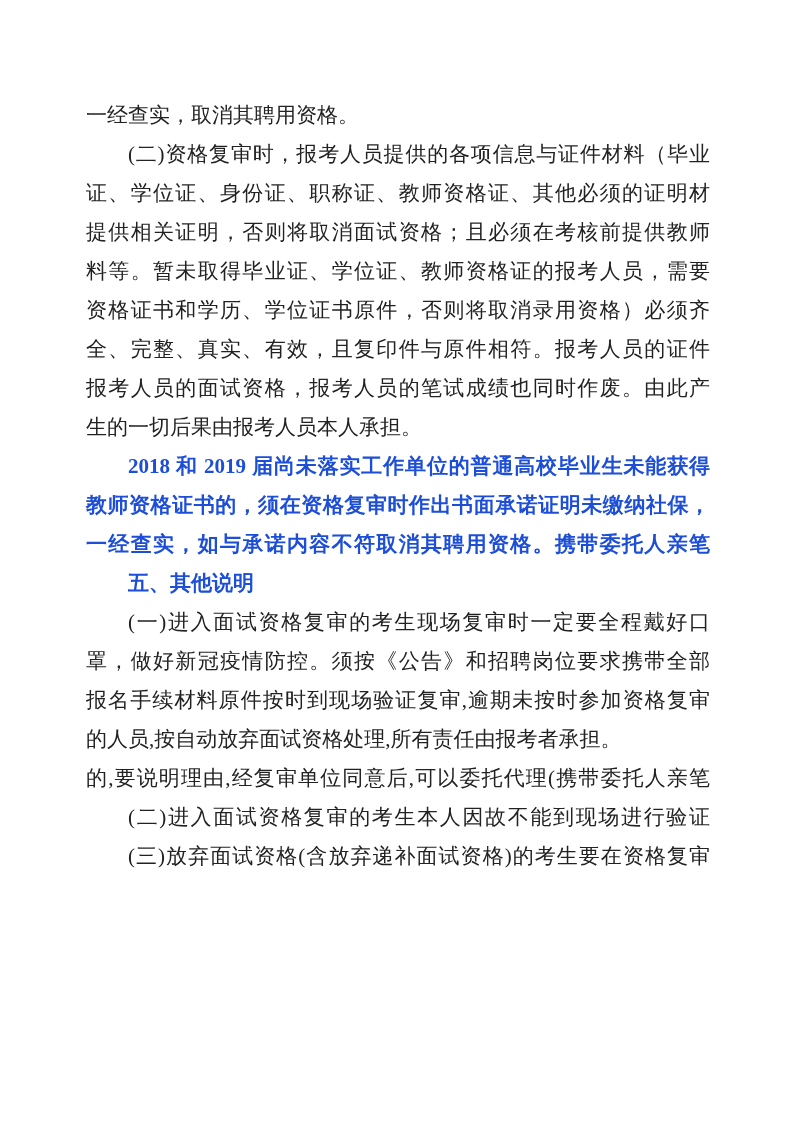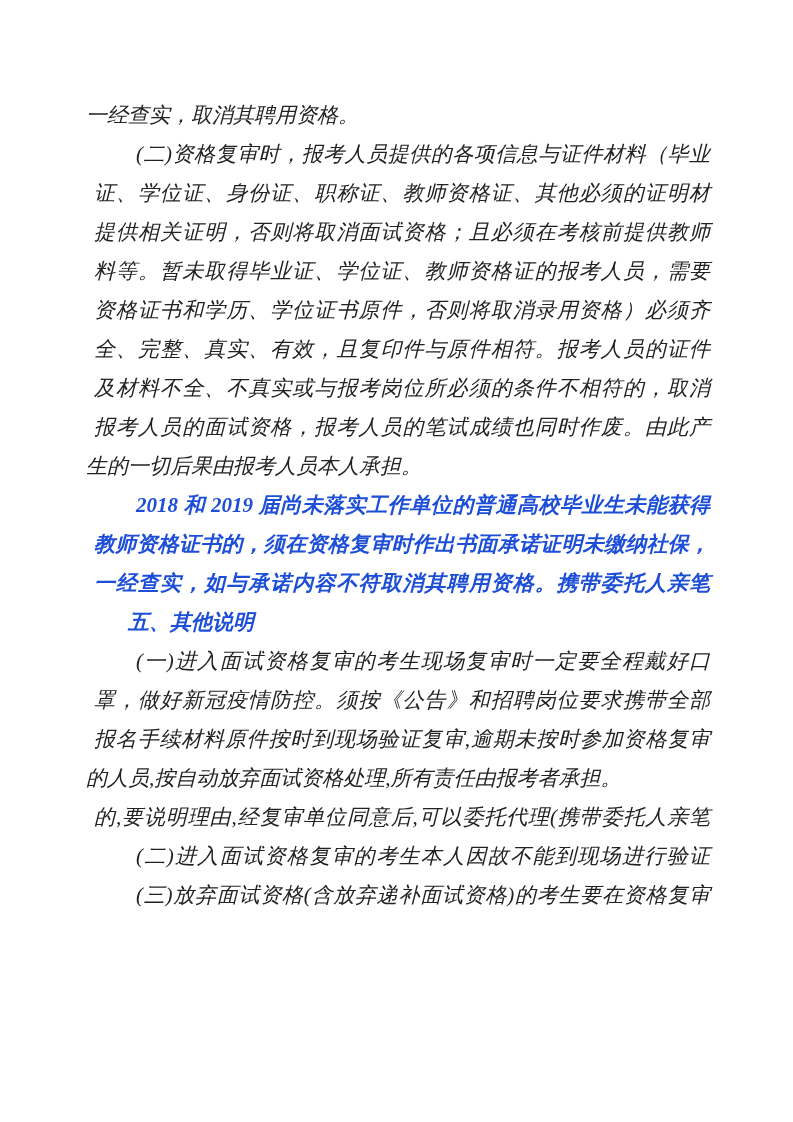--- a/index.html
+++ b/index.html
@@ -14,7 +14,6 @@
     background: #ffffff;
     overflow: hidden;
     font-family: "Liberation Serif", "DejaVu Serif", serif;
-    font-style: italic;
   }
   .doc {
     position: absolute;

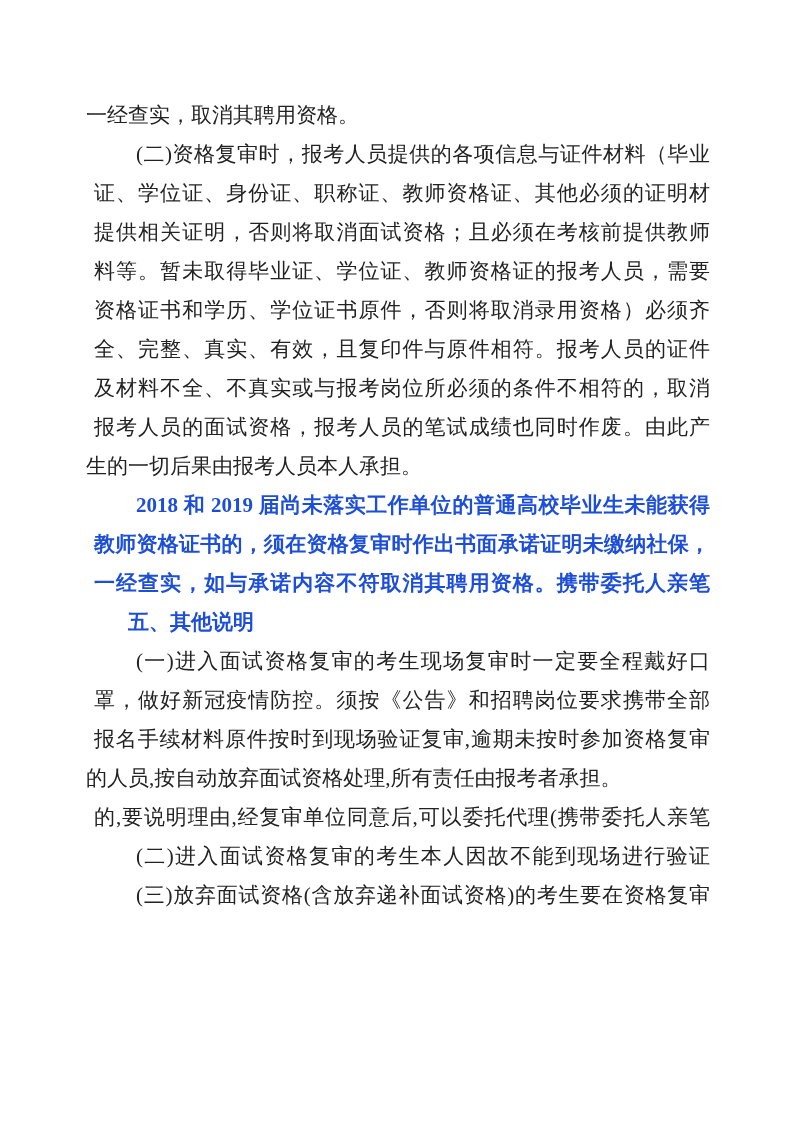--- a/index.html
+++ b/index.html
@@ -34,7 +34,6 @@
     text-align: justify;
     text-align-last: justify;
     text-justify: inter-character;
-    margin-left: 8px;
   }
   .line.indent {
     text-indent: 42px;

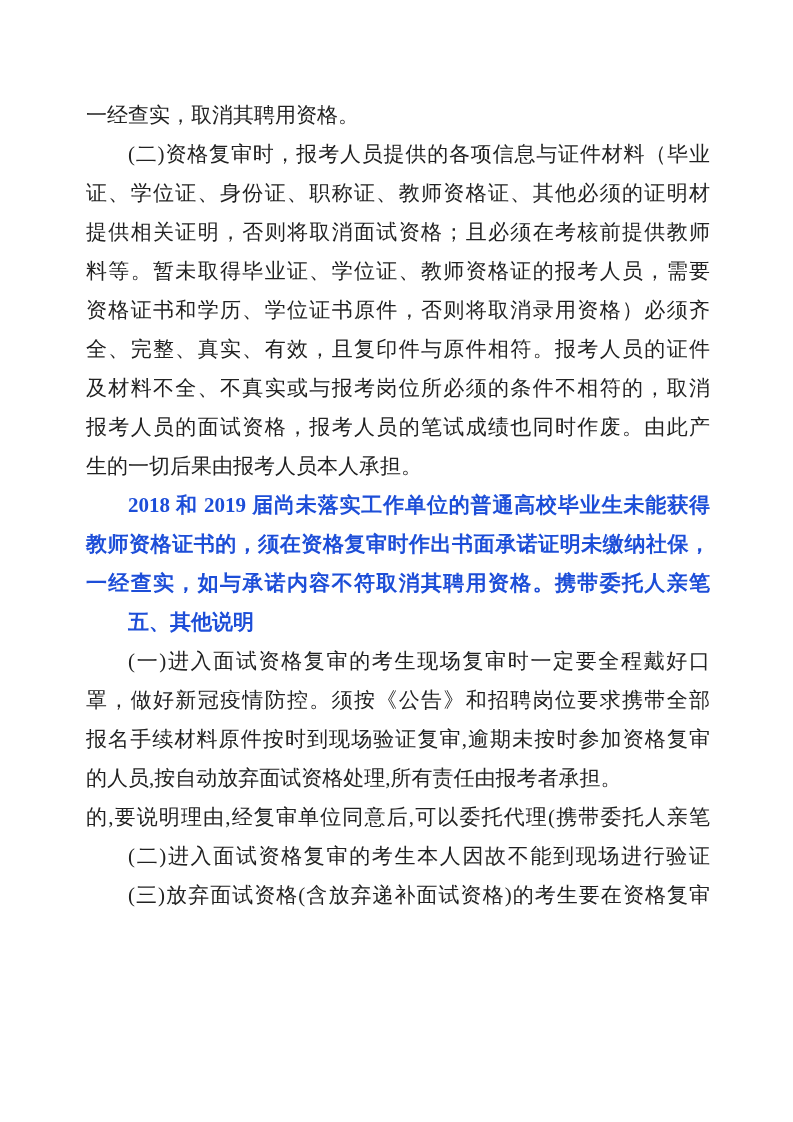--- a/index.html
+++ b/index.html
@@ -55,7 +55,6 @@
       <div class="line justify">料等。暂未取得毕业证、学位证、教师资格证的报考人员，需要</div>
       <div class="line justify">资格证书和学历、学位证书原件，否则将取消录用资格）必须齐</div>
       <div class="line justify">全、完整、真实、有效，且复印件与原件相符。报考人员的证件</div>
-      <div class="line justify">及材料不全、不真实或与报考岗位所必须的条件不相符的，取消</div>
       <div class="line justify">报考人员的面试资格，报考人员的笔试成绩也同时作废。由此产</div>
       <div class="line">生的一切后果由报考人员本人承担。</div>
       <div class="line justify indent bold">2018 和 2019 届尚未落实工作单位的普通高校毕业生未能获得</div>

